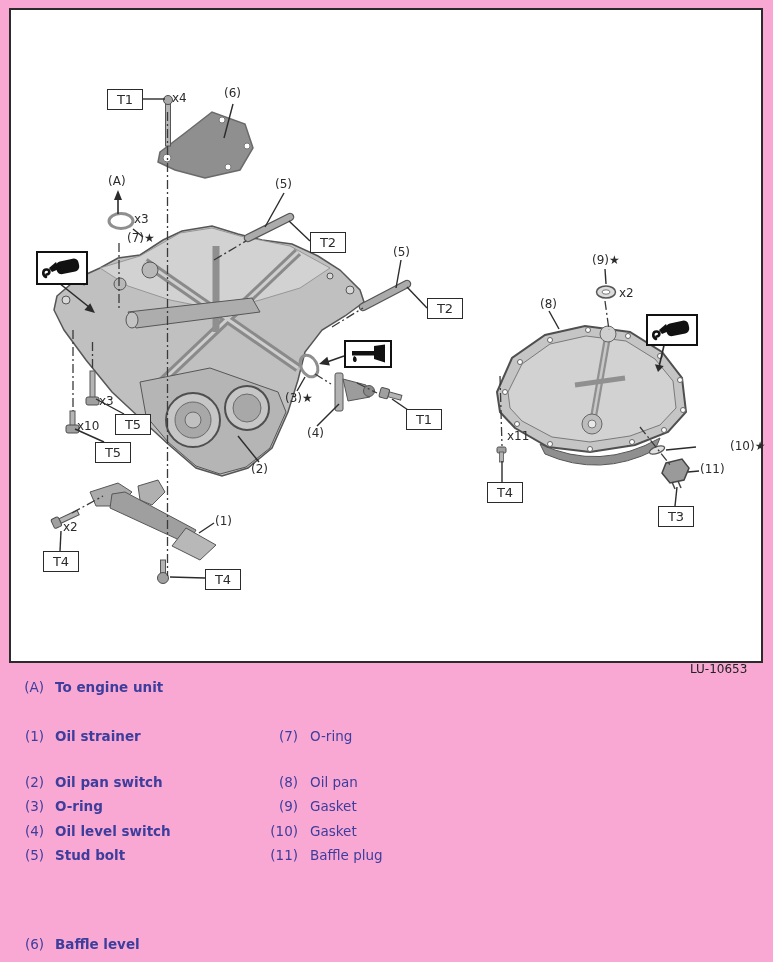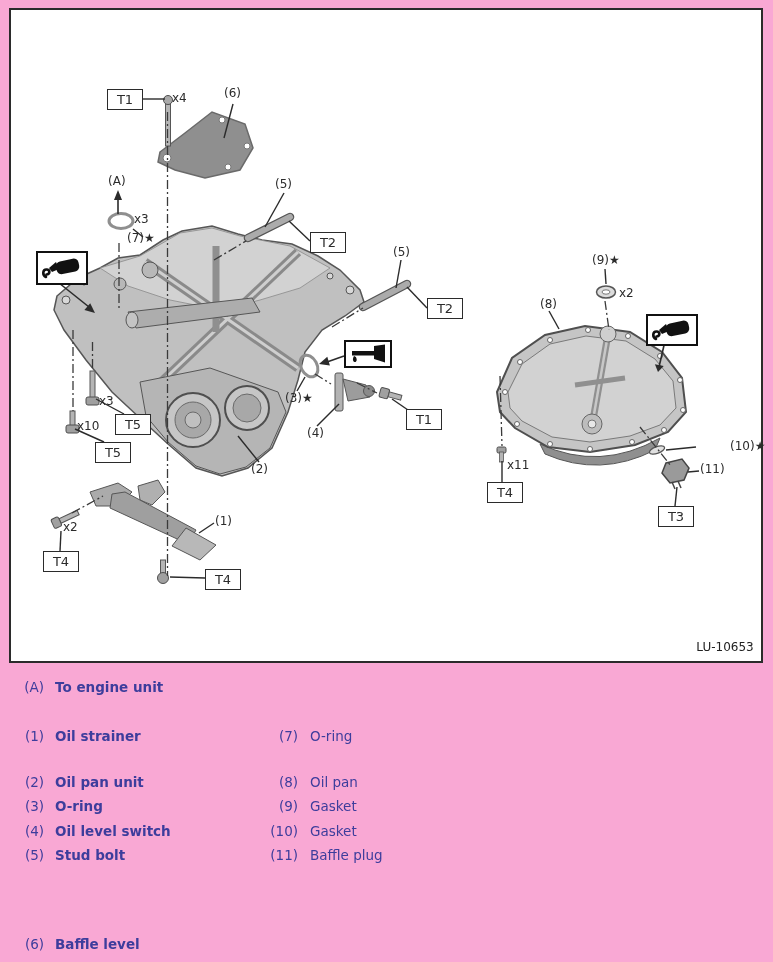--- a/index.html
+++ b/index.html
@@ -239,7 +239,7 @@
   <div class="dlab" style="left:592px;top:253px">(9)★</div>
   <div class="dlab" style="left:619px;top:286px">x2</div>
   <div class="dlab" style="left:540px;top:297px">(8)</div>
-  <div class="dlab" style="left:507px;top:458px">x11</div>
+  <div class="dlab" style="left:507px;top:429px">x11</div>
   <div class="dlab" style="left:730px;top:439px">(10)★</div>
   <div class="dlab" style="left:700px;top:462px">(11)</div>
   <div class="dlab" style="left:63px;top:520px">x2</div>

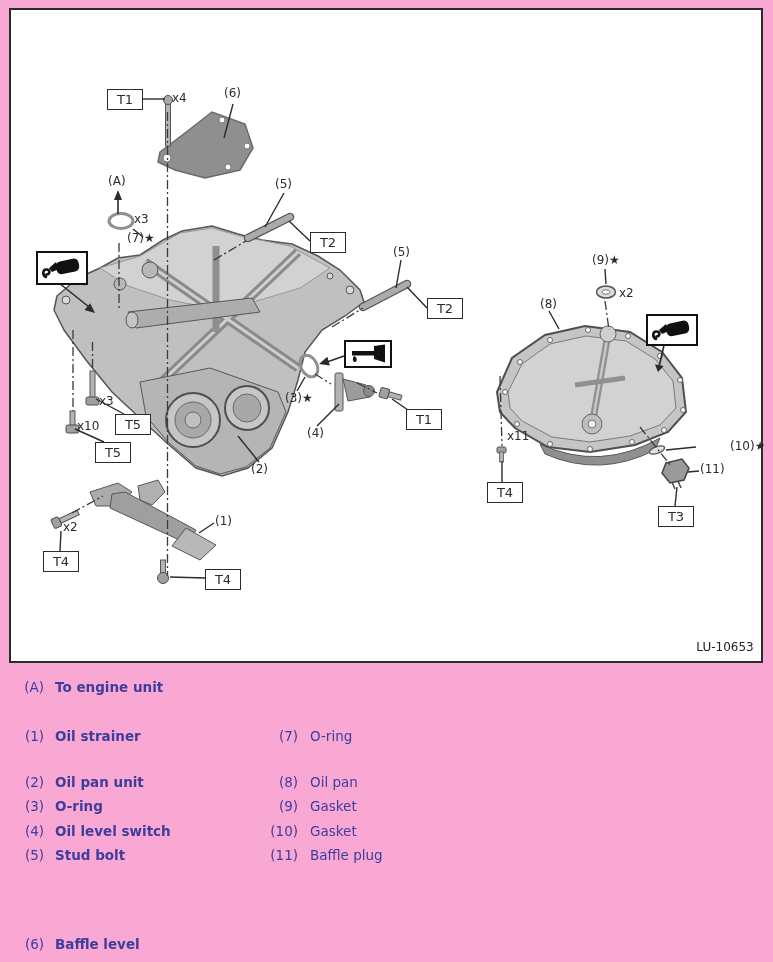--- a/index.html
+++ b/index.html
@@ -267,7 +267,7 @@
     </svg>
   </div>
 
-  <div class="figid" style="left:690px;top:640px;width:70px;text-align:center">LU-10653</div>
+  <div class="figid" style="left:690px;top:662px;width:70px;text-align:left">LU-10653</div>
 
   <div>
     <div class="lrow" style="top:679px">

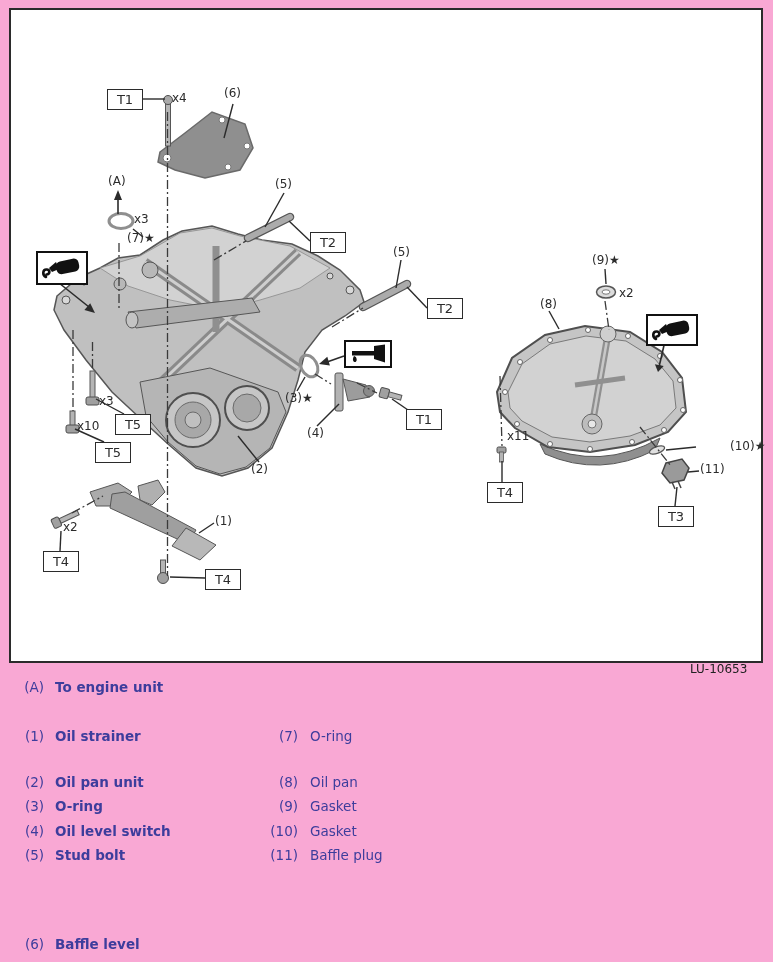--- a/index.html
+++ b/index.html
@@ -282,7 +282,7 @@
     </div>
     <div class="lrow" style="top:774px">
       <span class="lnum">(2)</span>
-      <span class="llab">Oil pan unit</span>
+      <span class="llab">Oil pan switch</span>
       <span class="rnum">(8)</span>
       <span class="rlab">Oil pan</span>
     </div>

